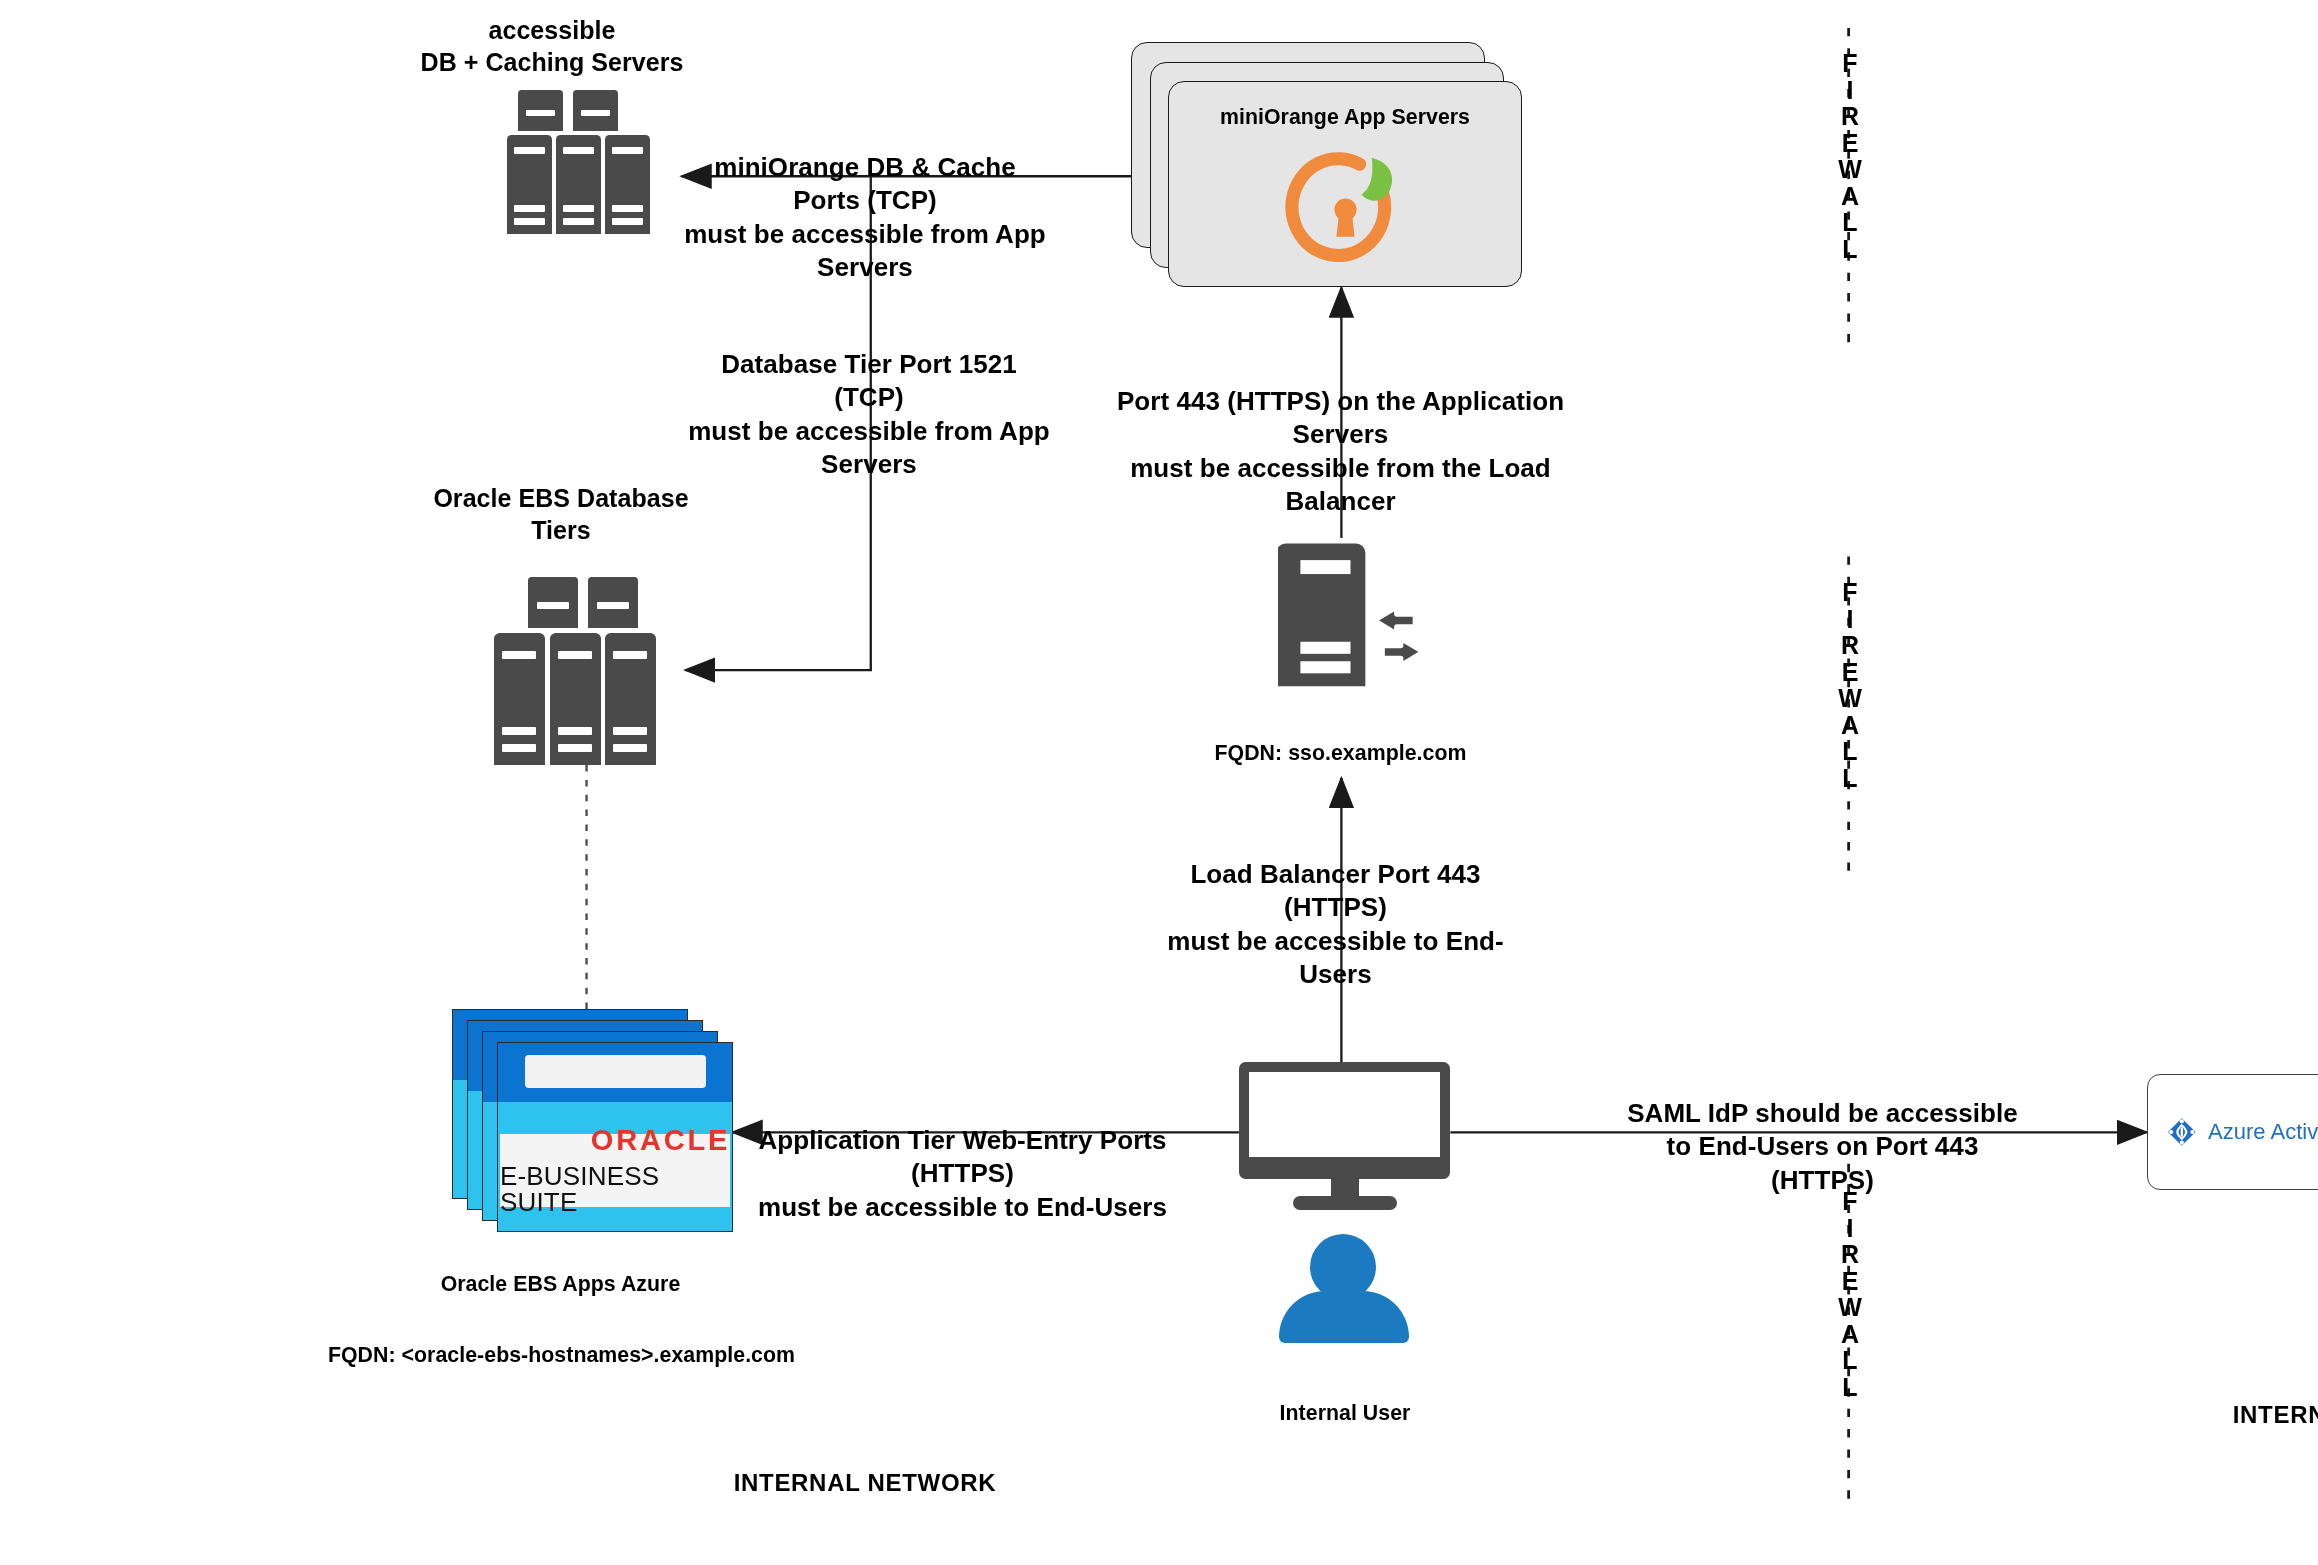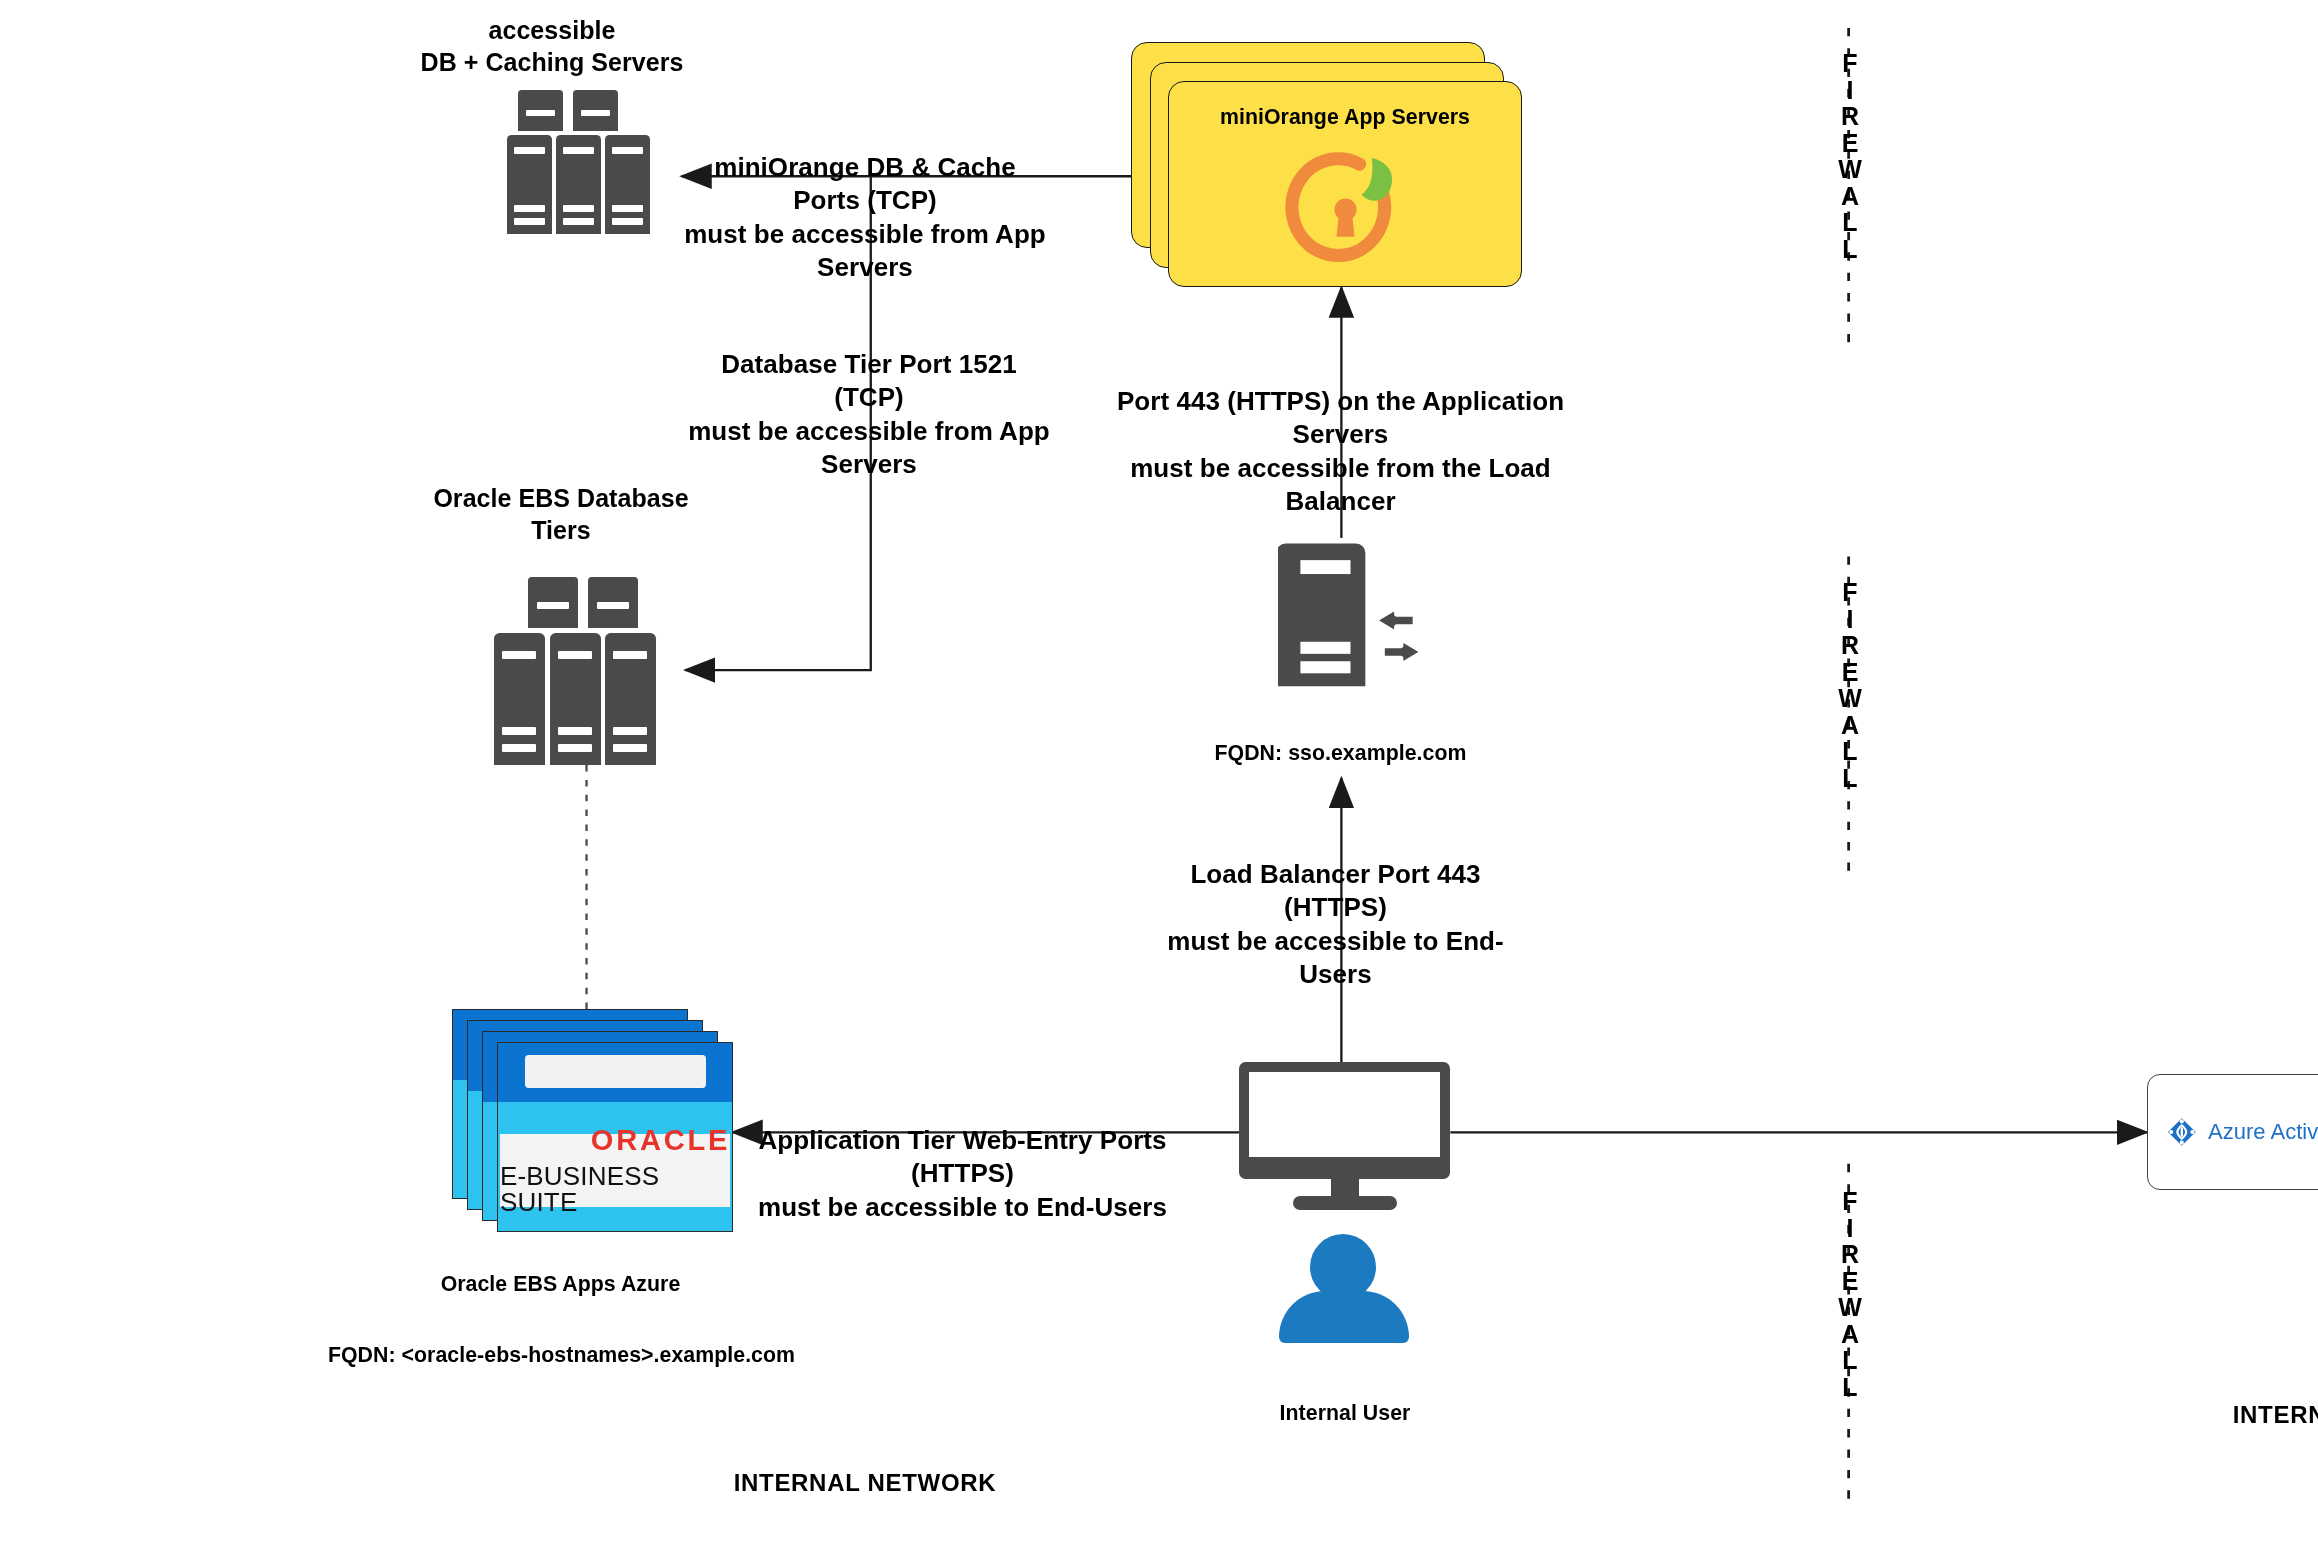--- a/index.html
+++ b/index.html
@@ -39,7 +39,7 @@
   .bar{position:absolute;background:#fff;border-radius:0.9px;}
 
   
-  .stackcard{position:absolute;background:#fde047;border:1.9px solid #1a1a1a;border-radius:16px;}
+  .stackcard{position:absolute;background:#e5e5e5;border:1.9px solid #1a1a1a;border-radius:16px;}
   .mo-logo{position:absolute;}
 
   

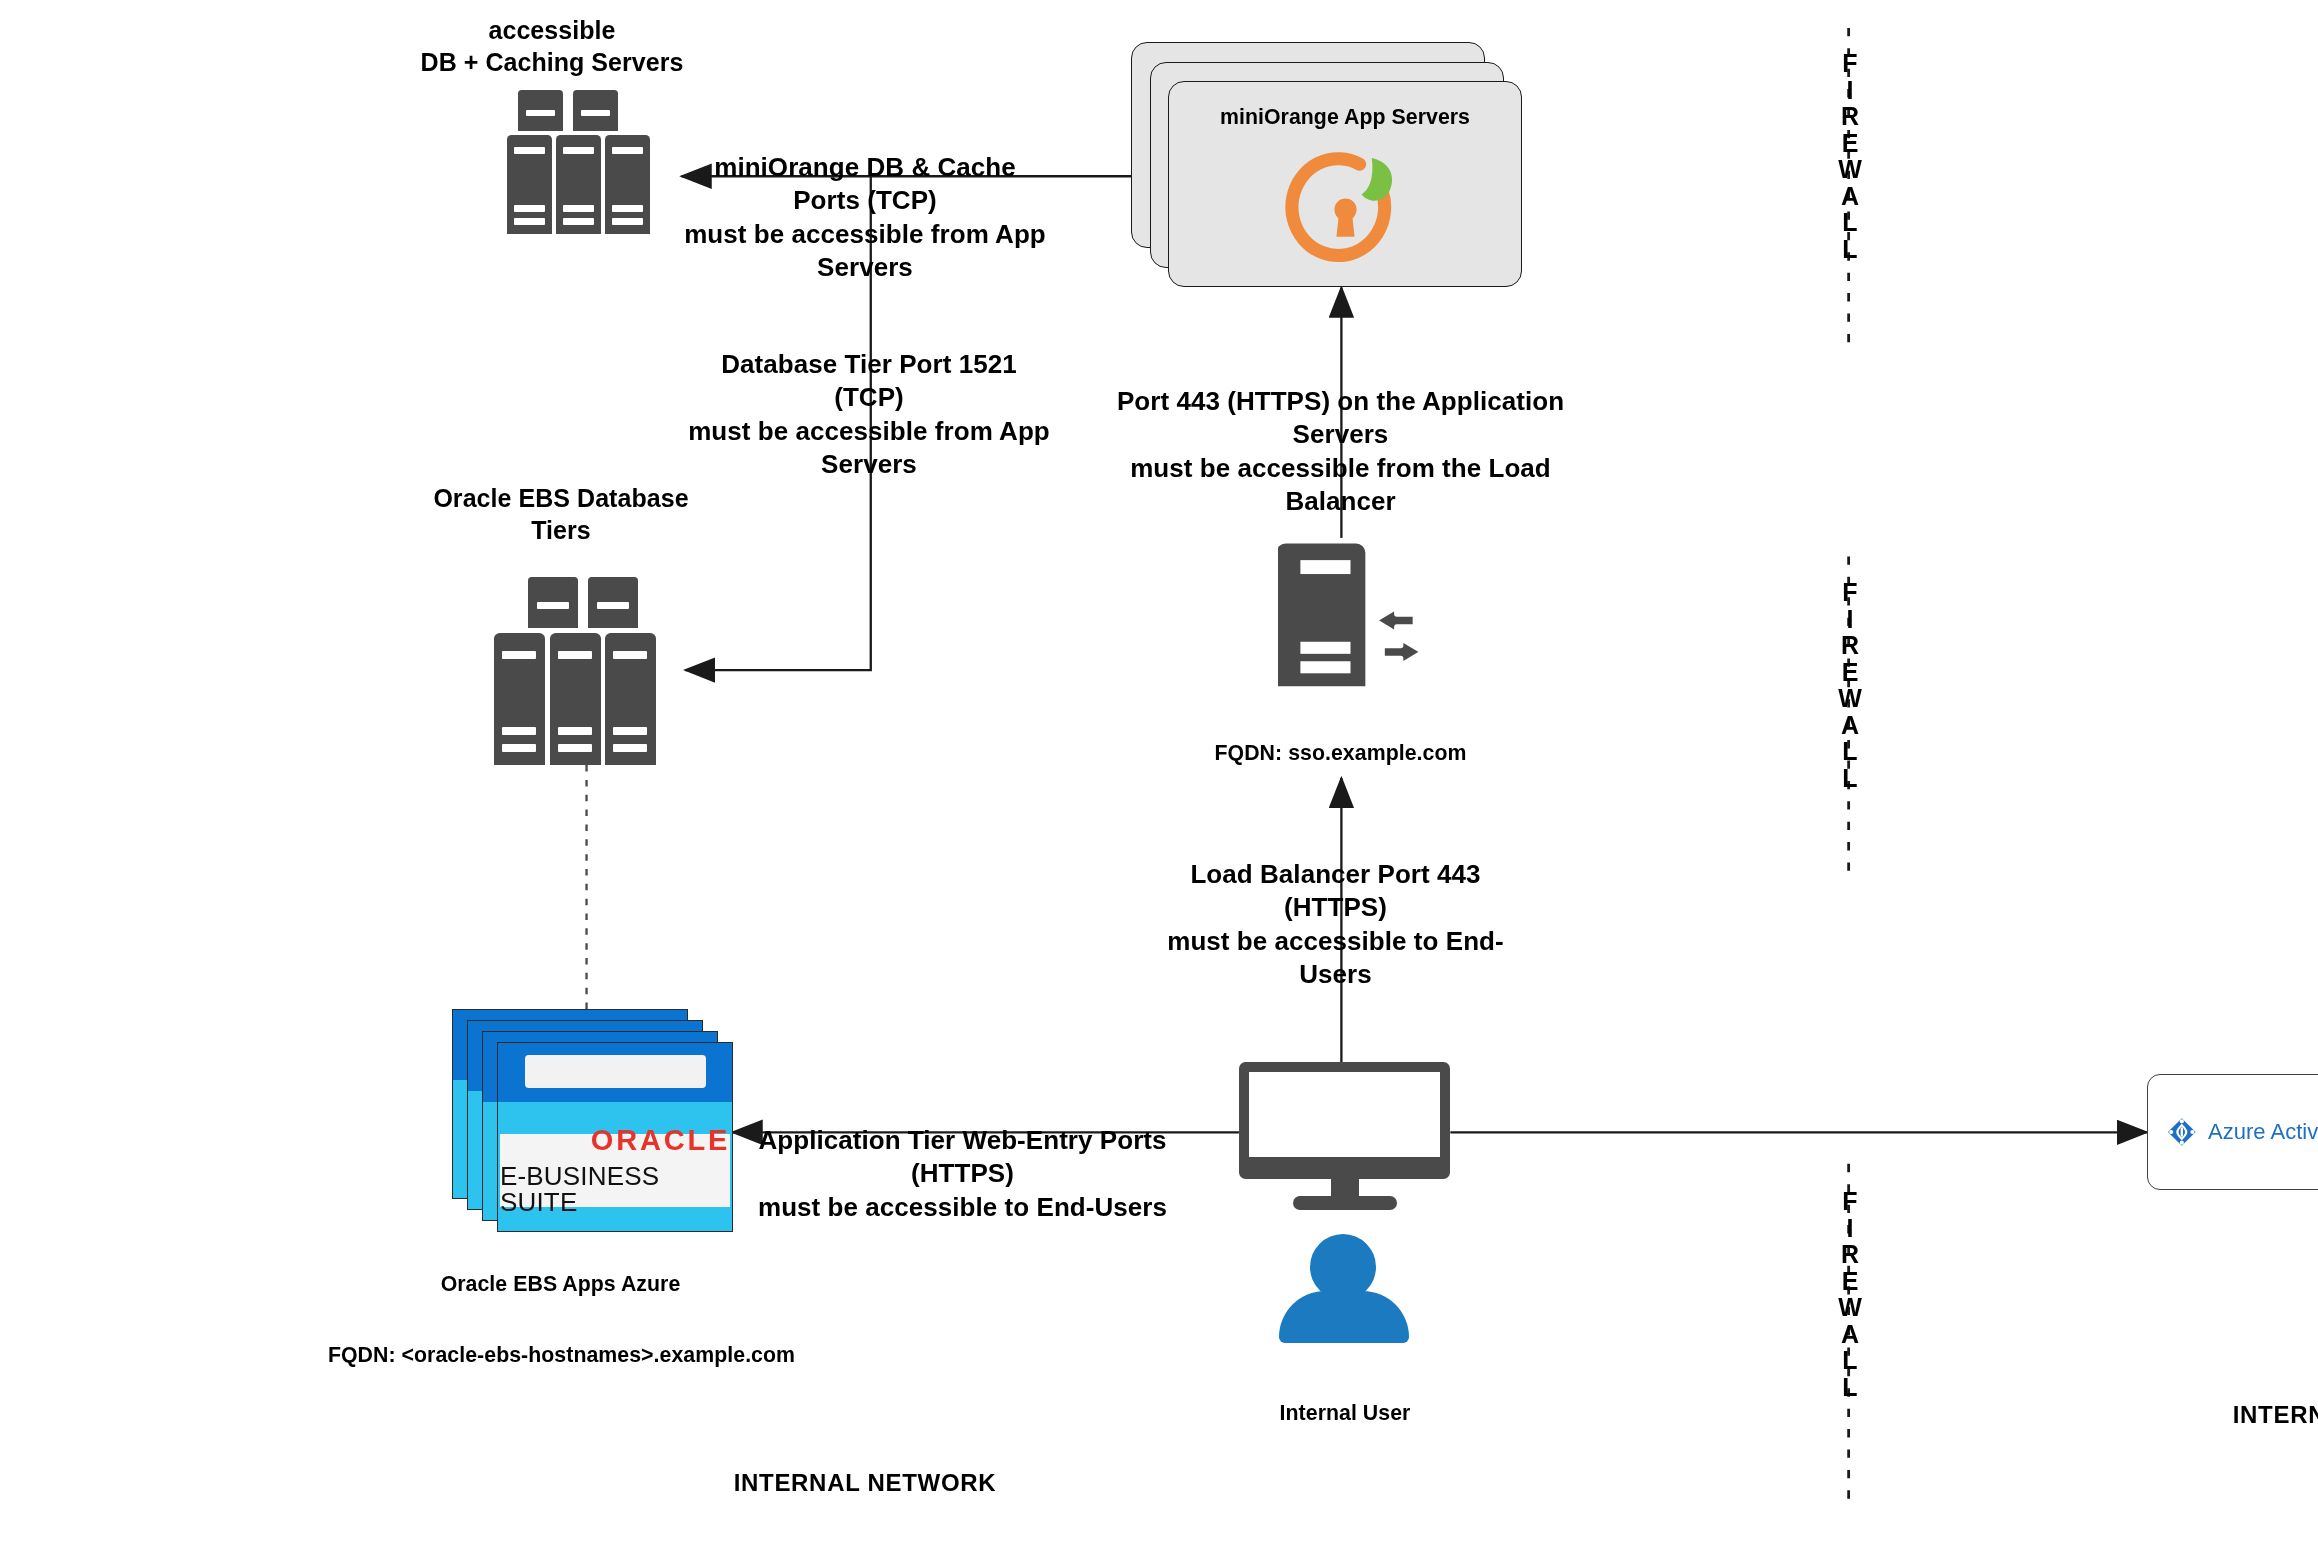--- a/index.html
+++ b/index.html
@@ -242,6 +242,8 @@
   </div>
   <div class="lbl t-node" style="left:1155px;top:1400px;width:380px;">Internal User</div>
 
+  <div class="lbl t-edge" style="left:1614px;top:1097px;width:417px;">SAML IdP should be accessible
+to End-Users on Port 443 (HTTPS)</div>
 
   <div class="az-box" style="left:2147px;top:1074px;width:297px;height:116px;">
     <svg width="40" height="40" viewBox="0 0 64 64">

